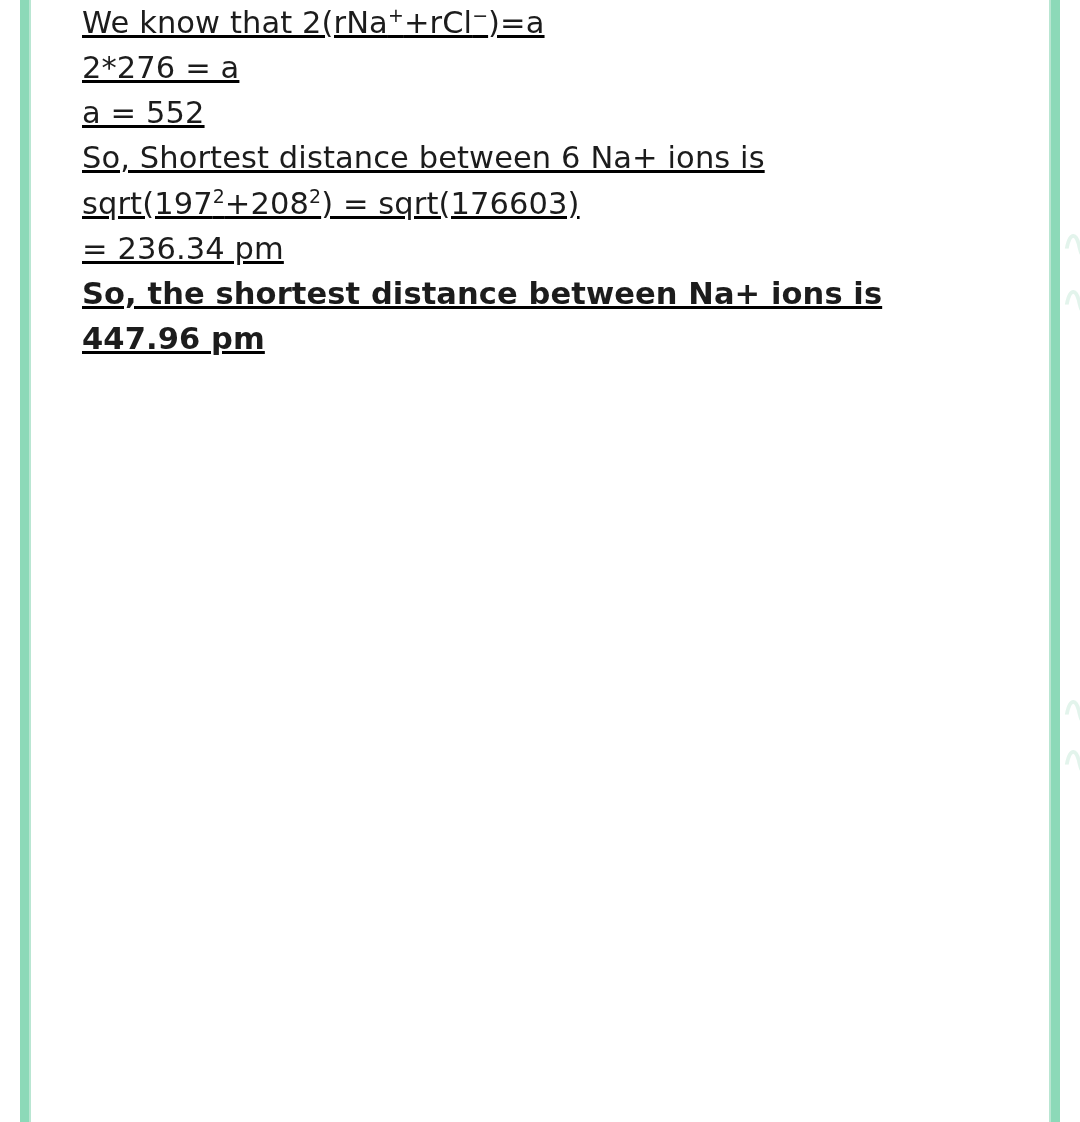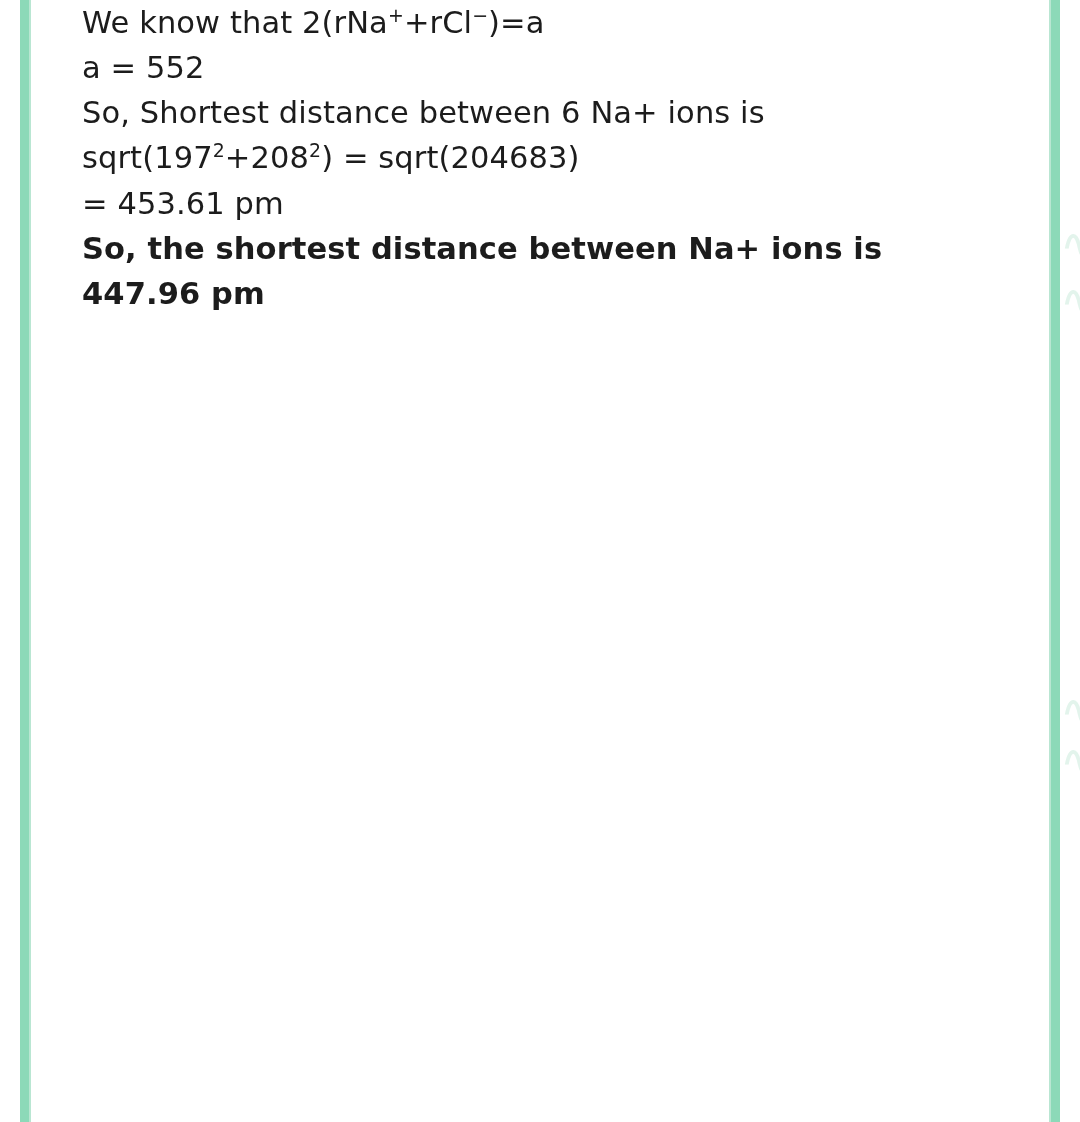--- a/index.html
+++ b/index.html
@@ -75,6 +75,7 @@
     top: 0;
     width: 920px;
     height: 1122px;
+    text-decoration: underline;
   }
   p.line {
     margin: 0;

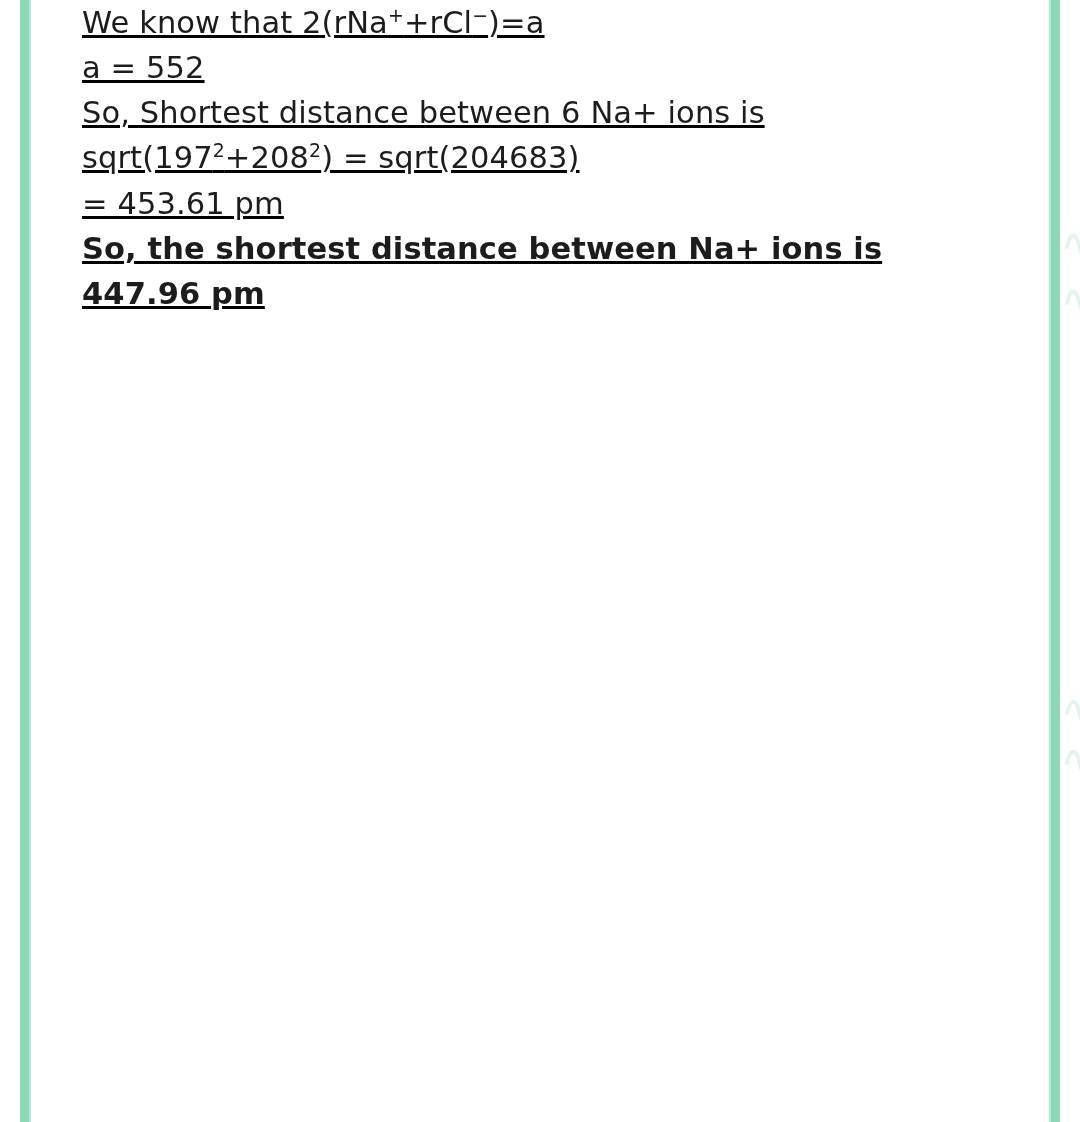--- a/index.html
+++ b/index.html
@@ -123,6 +123,7 @@
     <p class="line sp-1"><span>We know that 2(rNa</span><sup>+</sup><span>+rCl</span><sup>−</sup><span>)=a</span></p>
 
 
+    <p class="line sp-3">2*276 = a</p>
 
     <p class="line sp-4">a = 552</p>
 

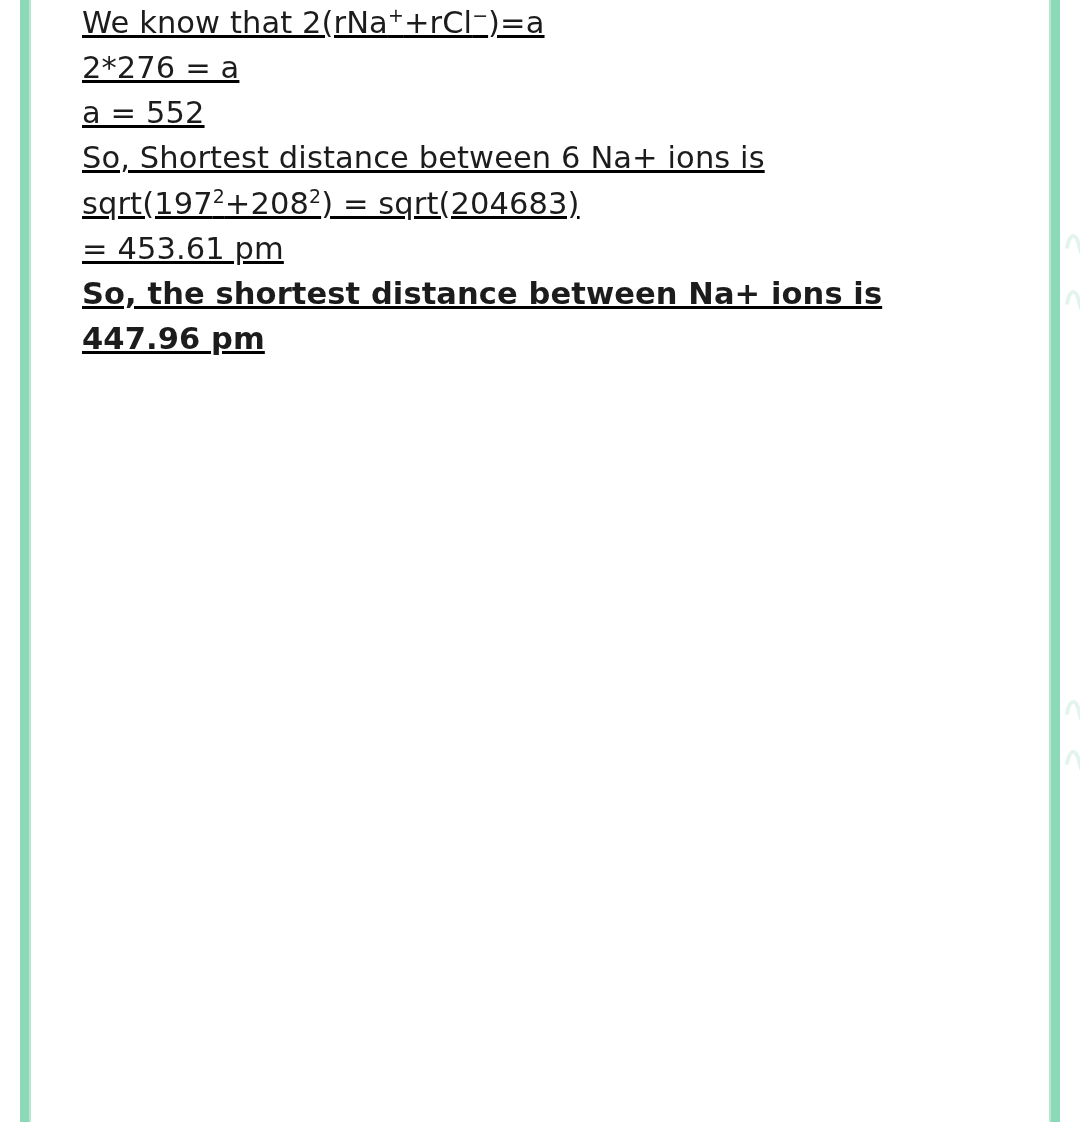--- a/index.html
+++ b/index.html
@@ -130,7 +130,7 @@
 
     <p class="line sp-6">So, Shortest distance between 6 Na+ ions is</p>
 
-    <p class="line sp-7"><span>sqrt(197</span><sup>2</sup><span>+208</span><sup>2</sup><span>) = sqrt(204683)</span></p>
+    <p class="line sp-7"><span>sqrt(197</span><sup>2</sup><span>+208</span><sup>2</sup><span>) = sqrt(176603)</span></p>
 
     <p class="line sp-8">= 453.61 pm</p>
 

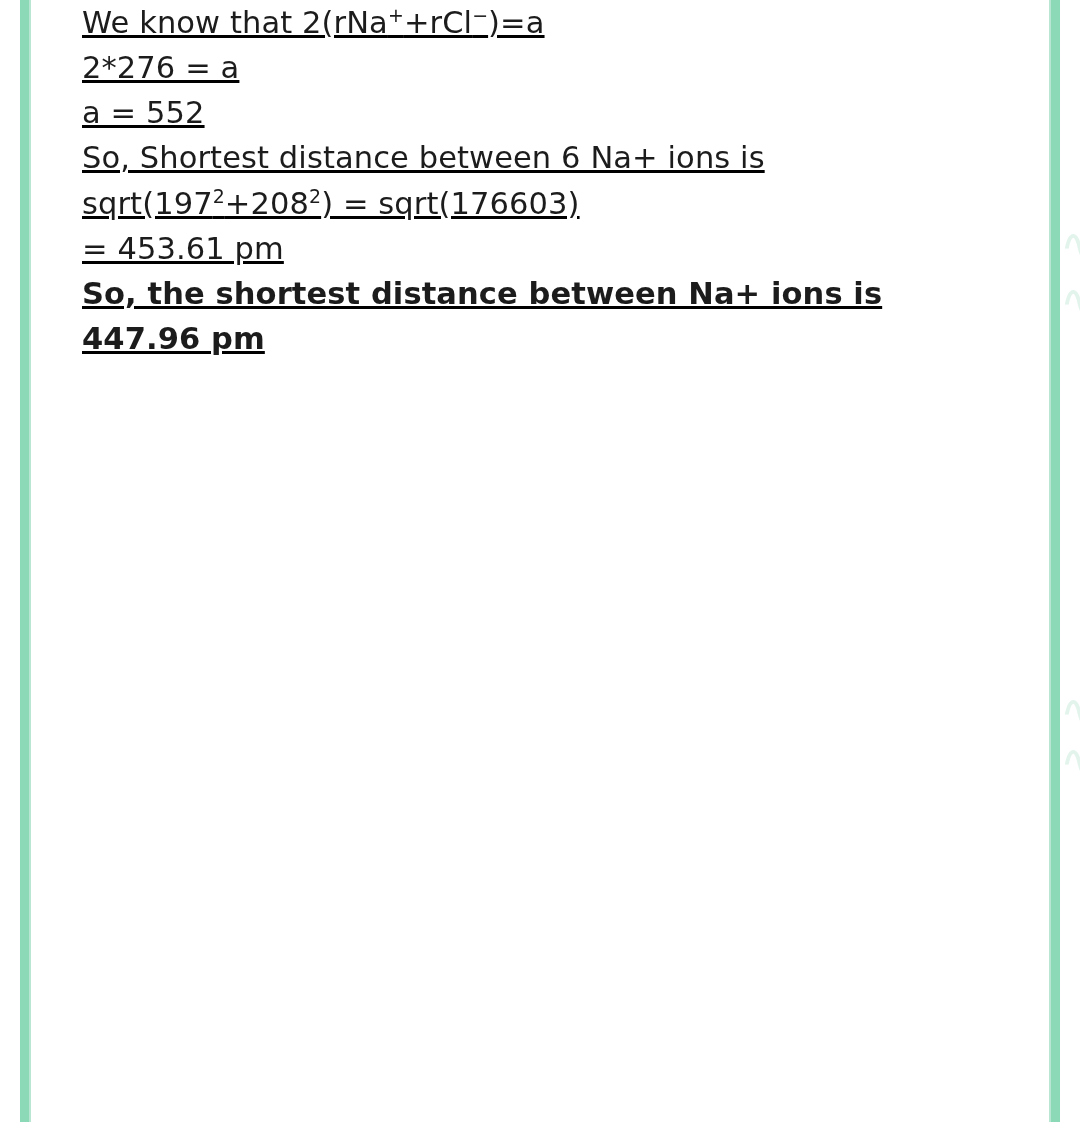--- a/index.html
+++ b/index.html
@@ -132,7 +132,7 @@
 
     <p class="line sp-7"><span>sqrt(197</span><sup>2</sup><span>+208</span><sup>2</sup><span>) = sqrt(176603)</span></p>
 
-    <p class="line sp-8">= 453.61 pm</p>
+    <p class="line sp-8">= 236.34 pm</p>
 
     <p class="line bold sp-9">So, the shortest distance between Na+ ions is 447.96 pm</p>
 

